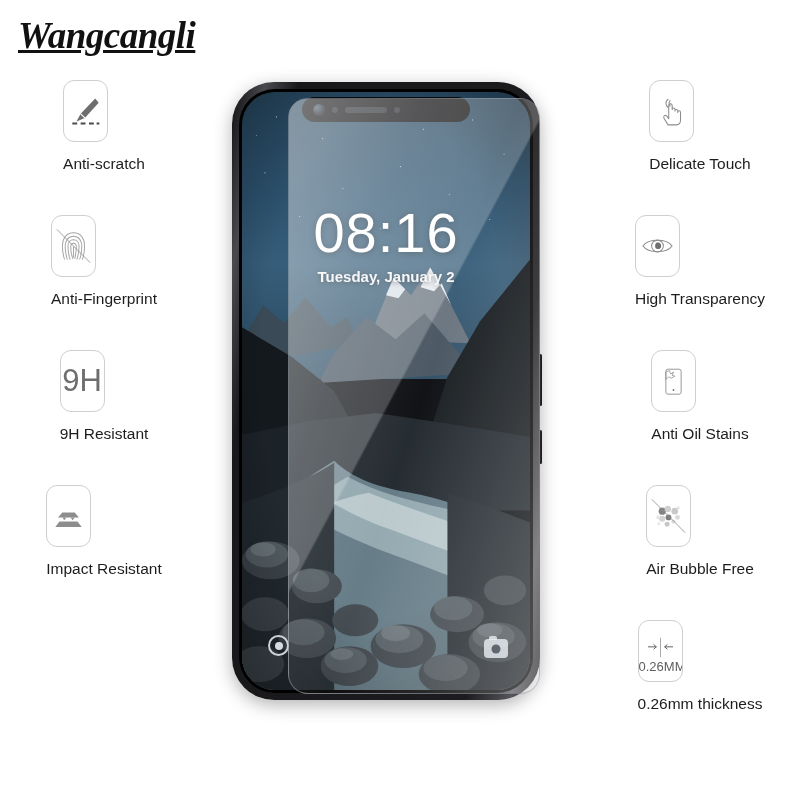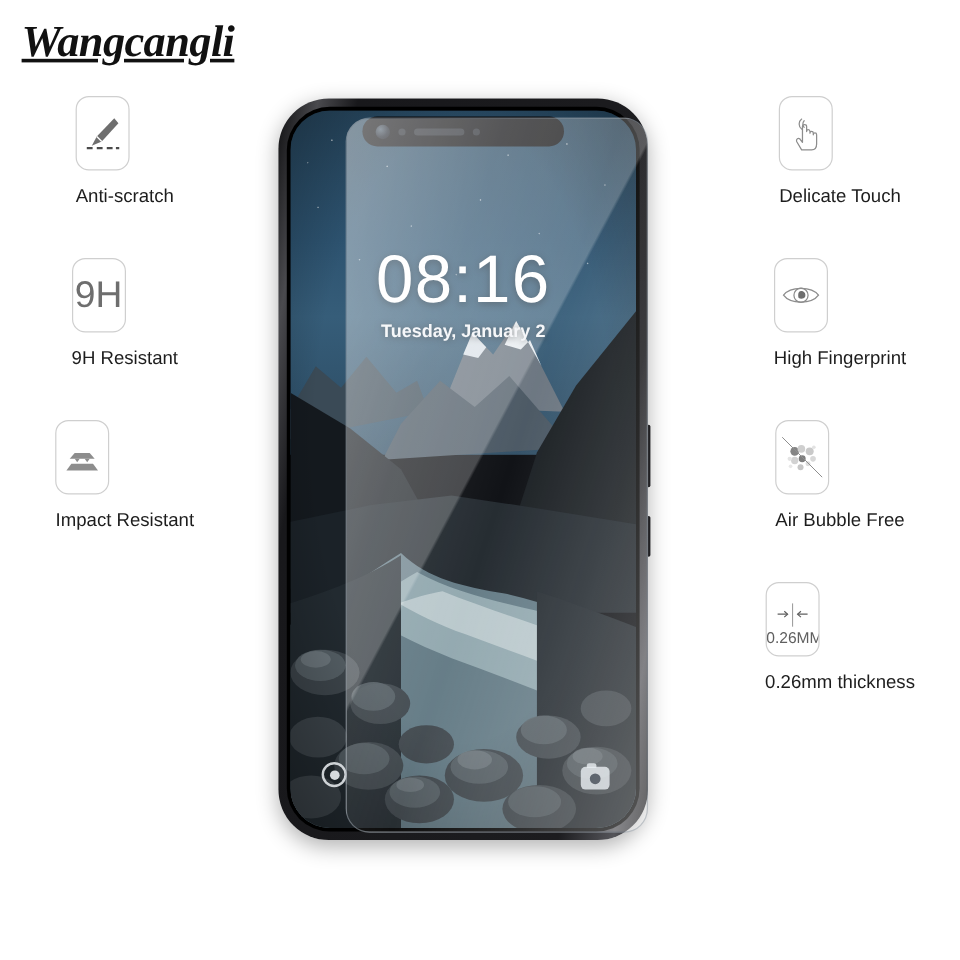--- a/index.html
+++ b/index.html
@@ -263,6 +263,25 @@
     <div class="feature-label">Anti-scratch</div>
   </div>
 
+  <div class="feature">
+    <div class="icon-box">
+      <svg viewBox="0 0 62 62">
+        <g fill="none" stroke="#a9a9a9" stroke-width="1.5" stroke-linecap="round">
+          <path d="M31 12 C20 12 15 21 15 31 C15 38 16 44 18 50"></path>
+          <path d="M31 12 C42 12 47 21 47 31 C47 38 46 44 44 50"></path>
+          <path d="M31 17 C23 17 19 24 19 31 C19 38 20 44 22 50"></path>
+          <path d="M31 17 C39 17 43 24 43 31 C43 38 42 44 40 50"></path>
+          <path d="M31 22 C26 22 23 26 23 31 C23 38 24 44 26 50"></path>
+          <path d="M31 22 C36 22 39 26 39 31 C39 38 38 44 36 50"></path>
+          <path d="M31 27 C29 27 27 29 27 32 C27 38 28 44 30 49"></path>
+          <path d="M31 27 C33 27 35 29 35 32 C35 38 34 44 33 49"></path>
+          <path d="M31 32 L31 47"></path>
+        </g>
+        <line x1="7" y1="7" x2="55" y2="55" stroke="#8e8e8e" stroke-width="1.2"></line>
+      </svg>
+    </div>
+    <div class="feature-label">Anti-Fingerprint</div>
+  </div>
 
 
   <div class="feature">

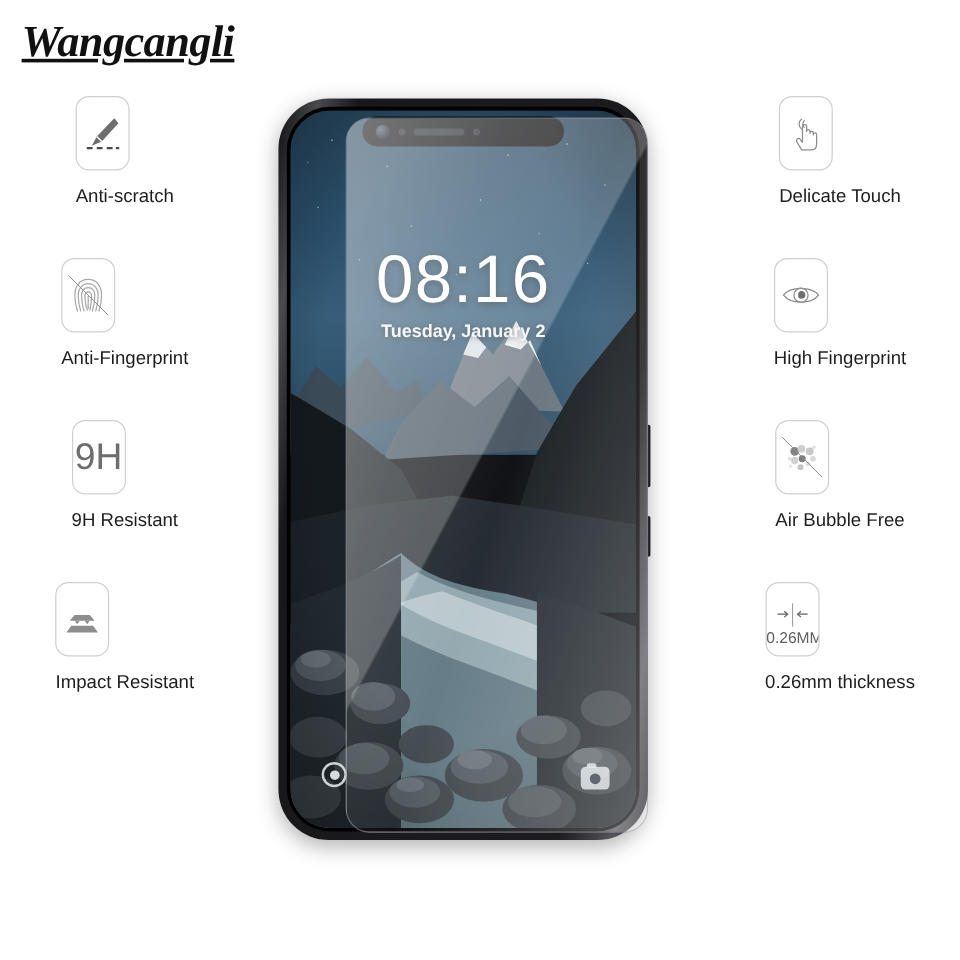--- a/index.html
+++ b/index.html
@@ -330,7 +330,7 @@
         <path d="M31 26 C35 26 37 29 36 33 C34 36 30 36 28 34 C27 30 28 26 31 26 Z" fill="#6e6e6e"></path>
       </svg>
     </div>
-    <div class="feature-label">High Fingerprint</div>
+    <div class="feature-label">High Transparency</div>
   </div>
 
 

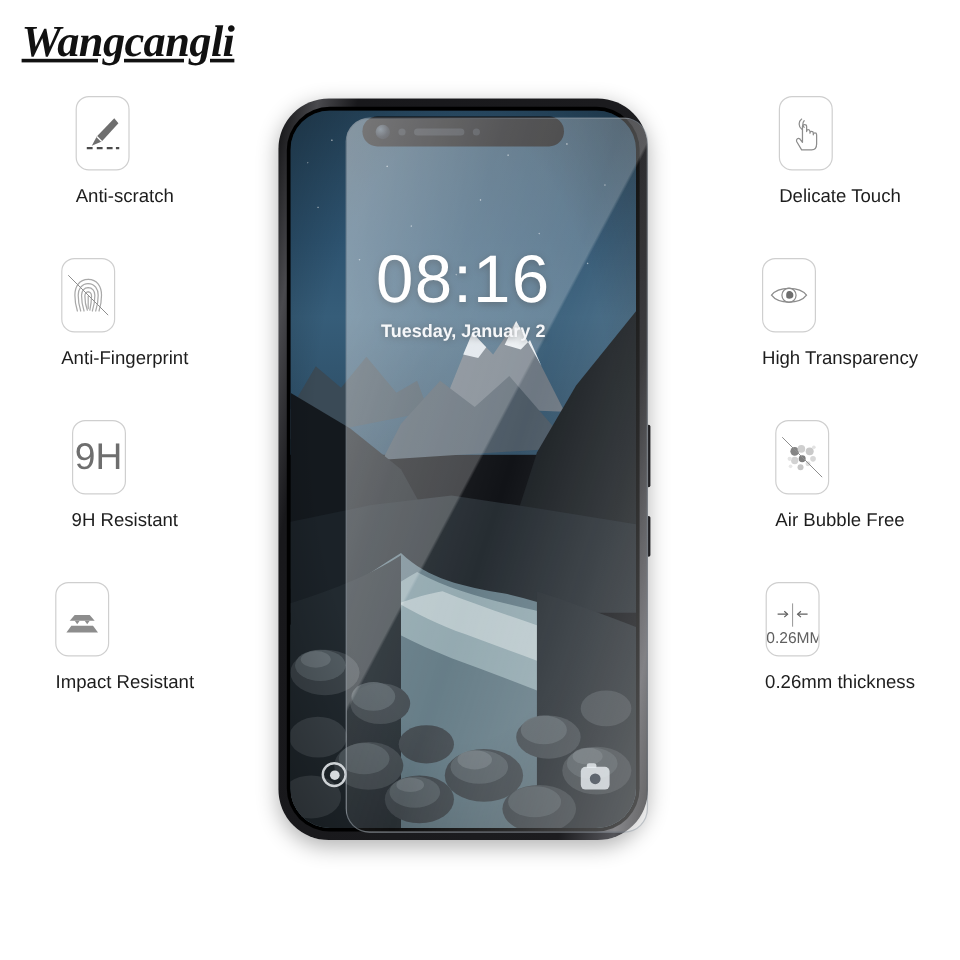--- a/index.html
+++ b/index.html
@@ -333,6 +333,16 @@
     <div class="feature-label">High Transparency</div>
   </div>
 
+  <div class="feature">
+    <div class="icon-box">
+      <svg viewBox="0 0 62 62">
+        <rect x="20" y="14" width="22" height="36" rx="3" fill="none" stroke="#8d8d8d" stroke-width="1.3"></rect>
+        <path d="M20 18 L25 16 L27 21 L31 18 L29 23 L33 24 L28 27 L24 25 L20 29 Z" fill="none" stroke="#8d8d8d" stroke-width="1.1"></path>
+        <circle cx="31" cy="44" r="1.3" fill="#6e6e6e"></circle>
+      </svg>
+    </div>
+    <div class="feature-label">Anti Oil Stains</div>
+  </div>
 
   <div class="feature">
     <div class="icon-box">

